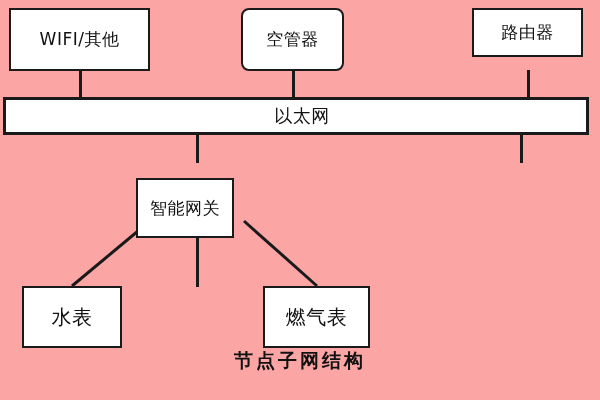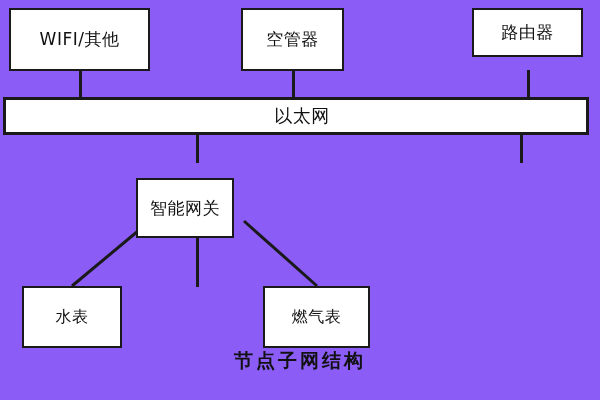--- a/index.html
+++ b/index.html
@@ -11,7 +11,7 @@
     position: relative;
     width: 600px;
     height: 400px;
-    background: #8b5cf6;
+    background: #fca5a5;
     font-family: "DejaVu Sans", "Liberation Sans", sans-serif;
     overflow: hidden;
   }

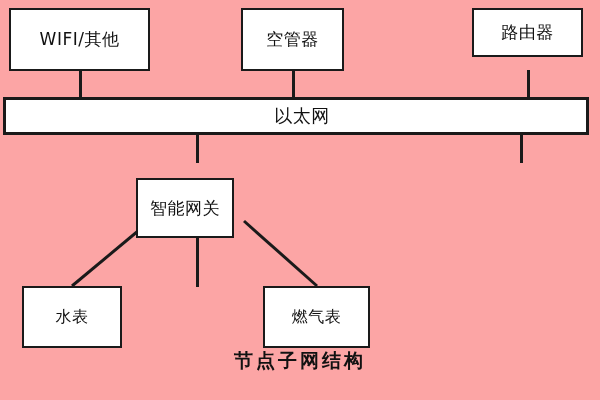--- a/index.html
+++ b/index.html
@@ -88,7 +88,7 @@
     <span>WIFI/其他</span>
   </div>
 
-  <div class="node" style="left:241px; top:8px; width:103px; height:63px;">
+  <div class="node" style="left:241px; top:8px; width:103px; height:63px;border-radius:8px;">
     <span>空管器</span>
   </div>
 

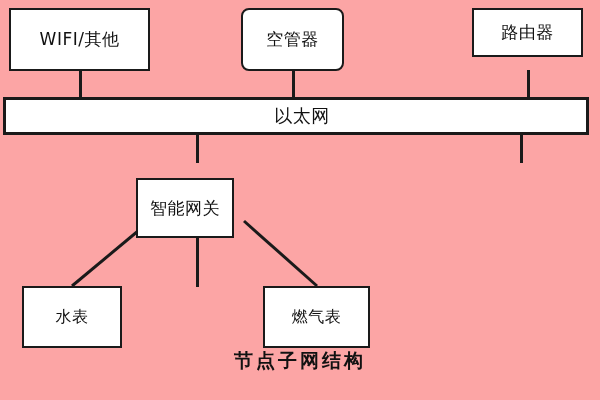--- a/index.html
+++ b/index.html
@@ -36,7 +36,7 @@
     padding-left: 12px;
   }
   .node.small {
-    font-size: 16px;
+    font-size: 20px;
   }
   
   .conn {

